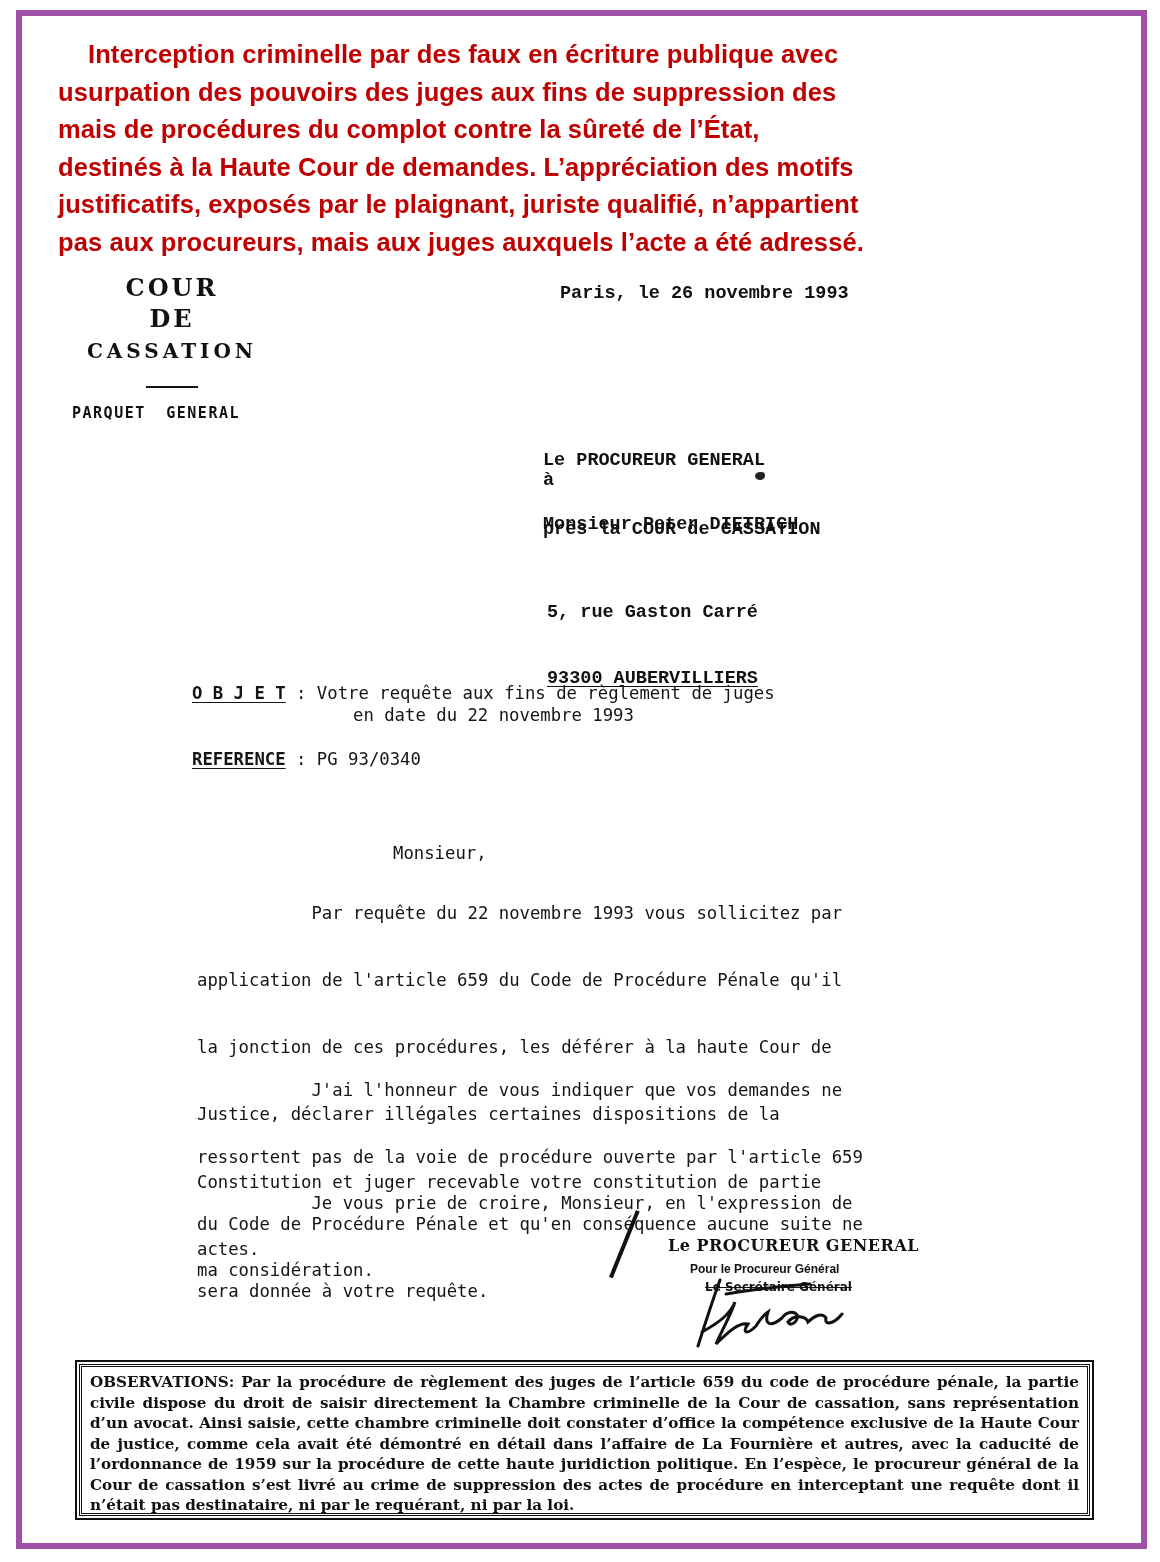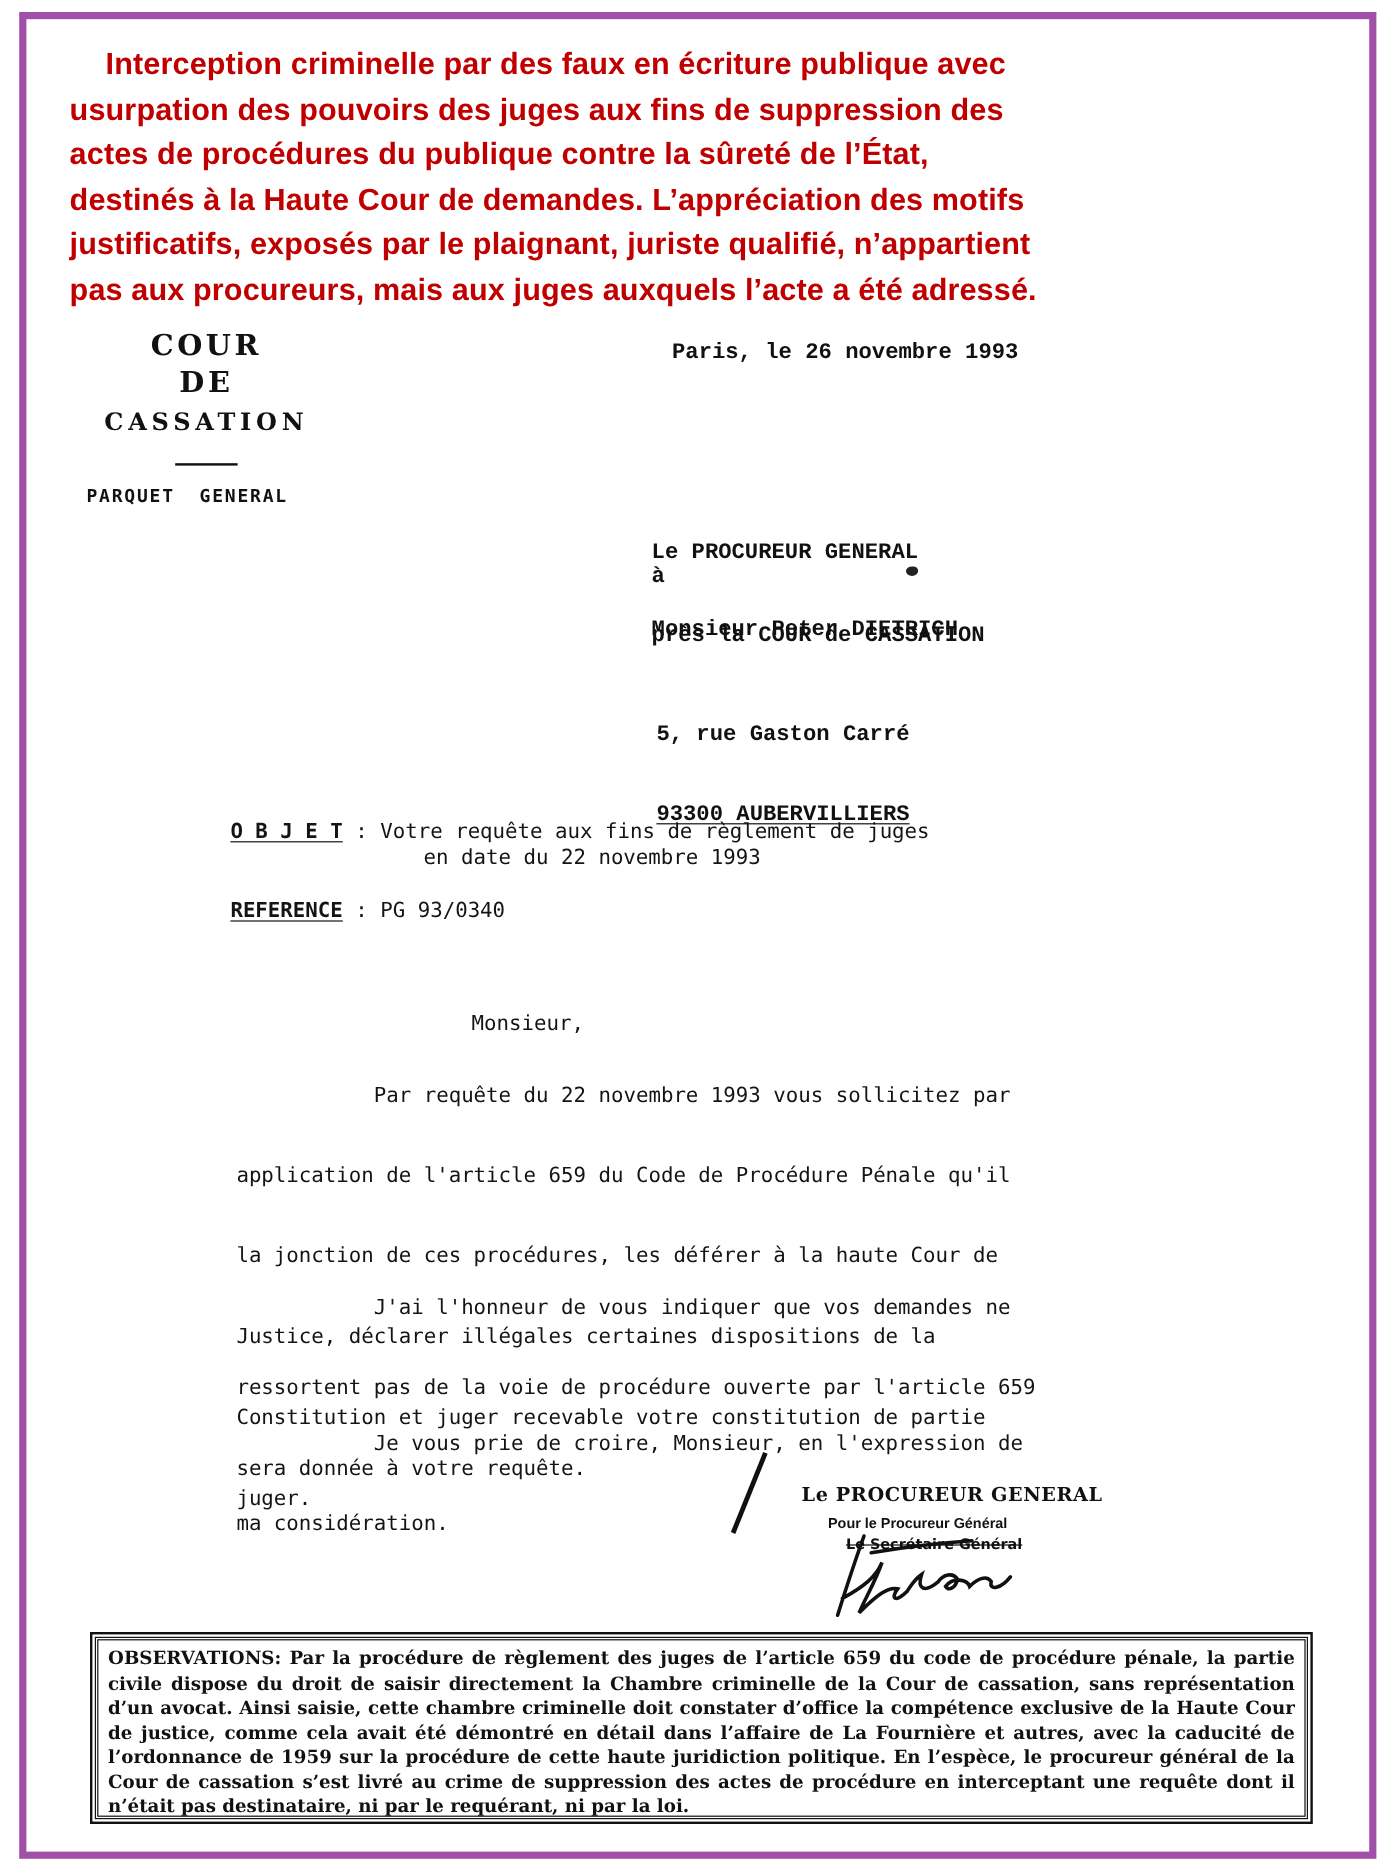--- a/index.html
+++ b/index.html
@@ -82,7 +82,7 @@
 <div class="headline">
   <div class="first">Interception criminelle par des faux en écriture publique avec</div>
   <div>usurpation des pouvoirs des juges aux fins de suppression des</div>
-  <div>actes de procédures du publique contre la sûreté de l’État,</div>
+  <div>mais de procédures du complot contre la sûreté de l’État,</div>
   <div>destinés à la Haute Cour de demandes. L’appréciation des motifs</div>
   <div>justificatifs, exposés par le plaignant, juriste qualifié, n’appartient</div>
   <div>pas aux procureurs, mais aux juges auxquels l’acte a été adressé.</div>

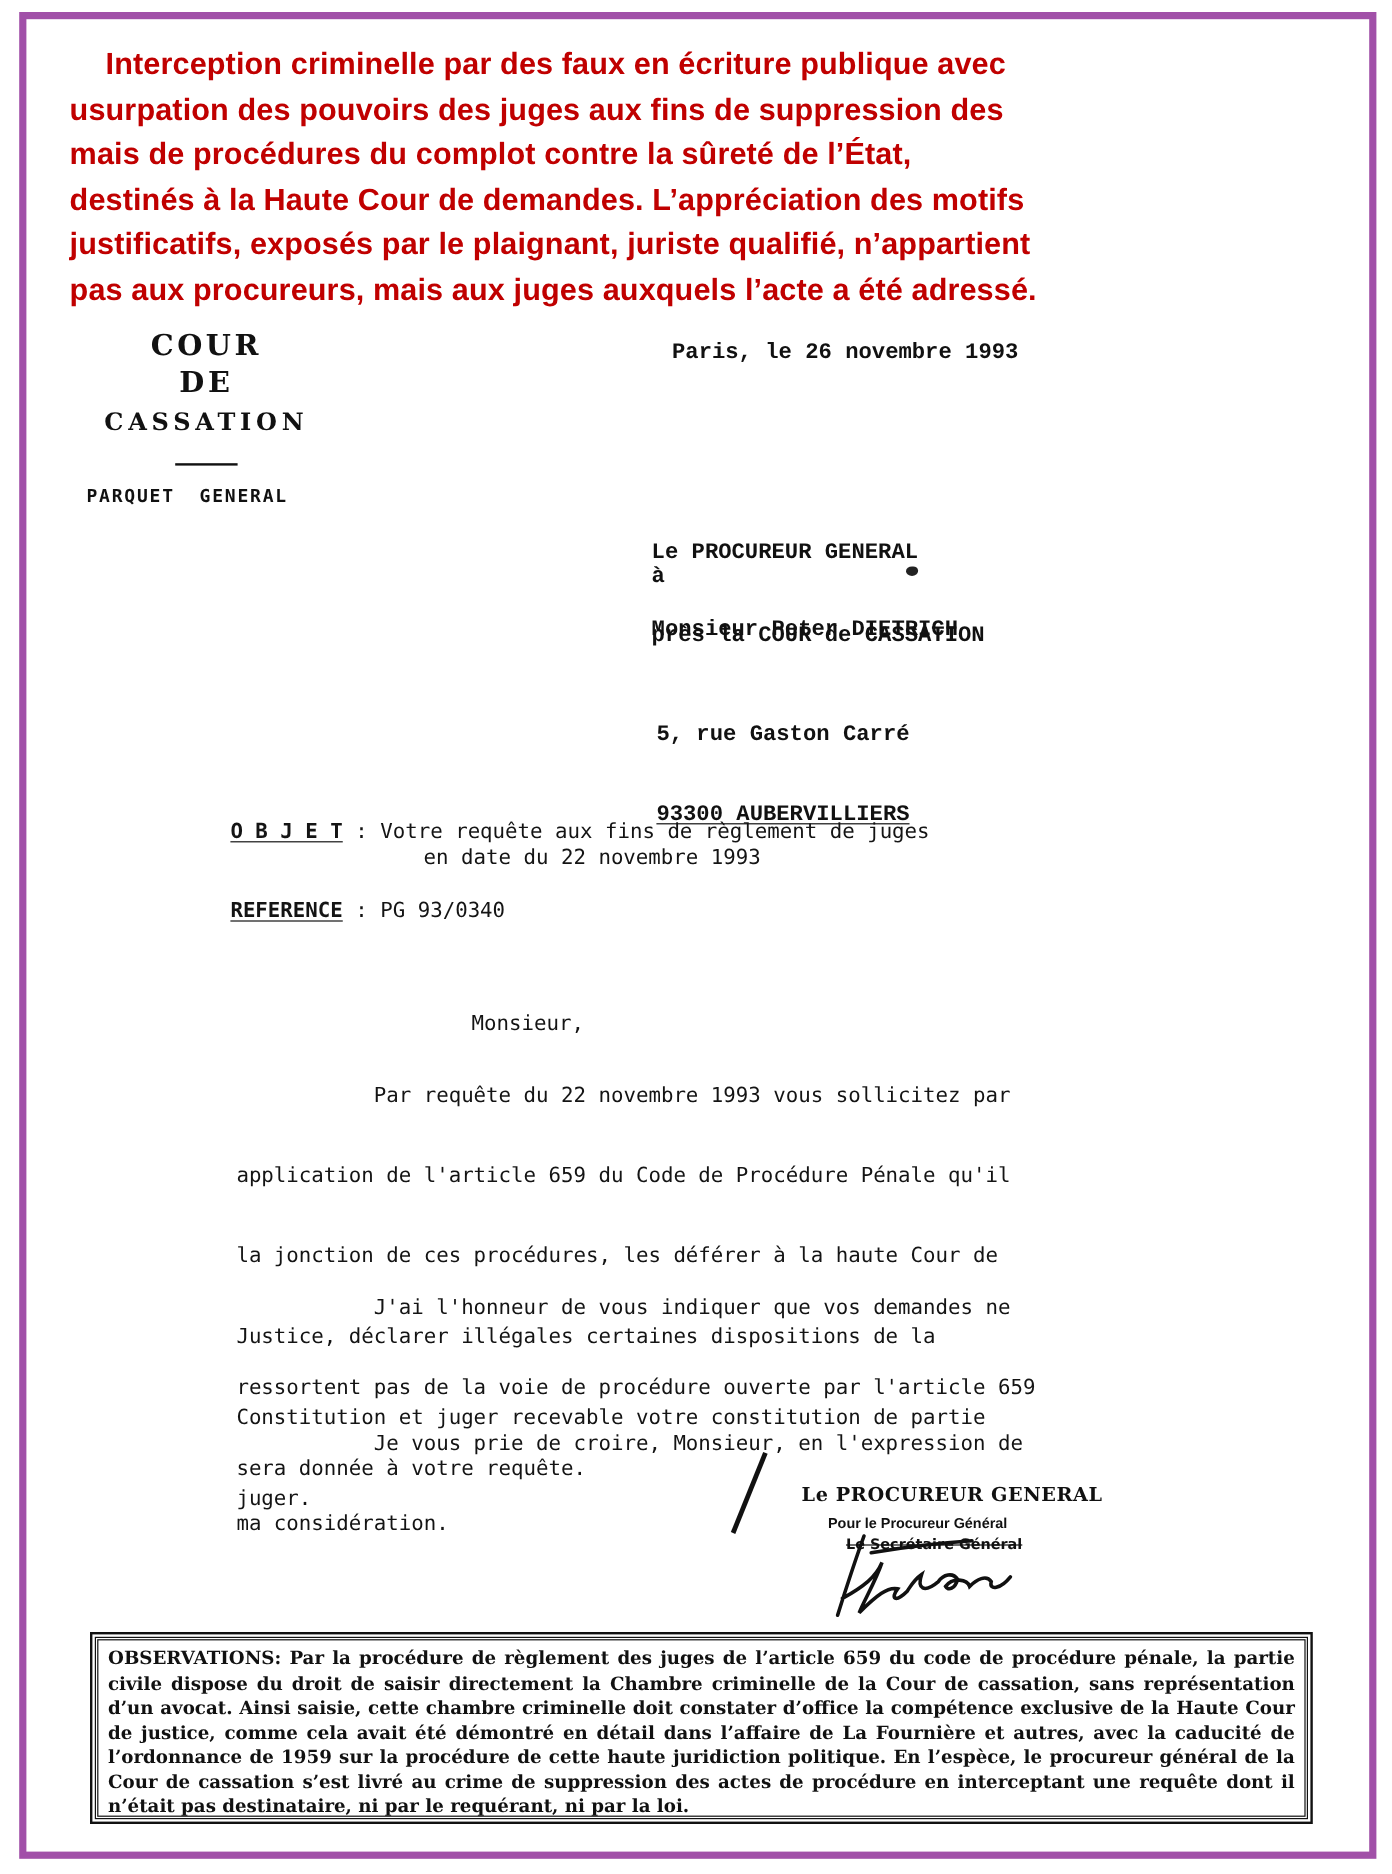--- a/index.html
+++ b/index.html
@@ -132,6 +132,7 @@
 <div class="body-text para2">
   <div>           J'ai l'honneur de vous indiquer que vos demandes ne</div>
   <div>ressortent pas de la voie de procédure ouverte par l'article 659</div>
+  <div>du Code de Procédure Pénale et qu'en conséquence aucune suite ne</div>
   <div>sera donnée à votre requête.</div>
 </div>
 

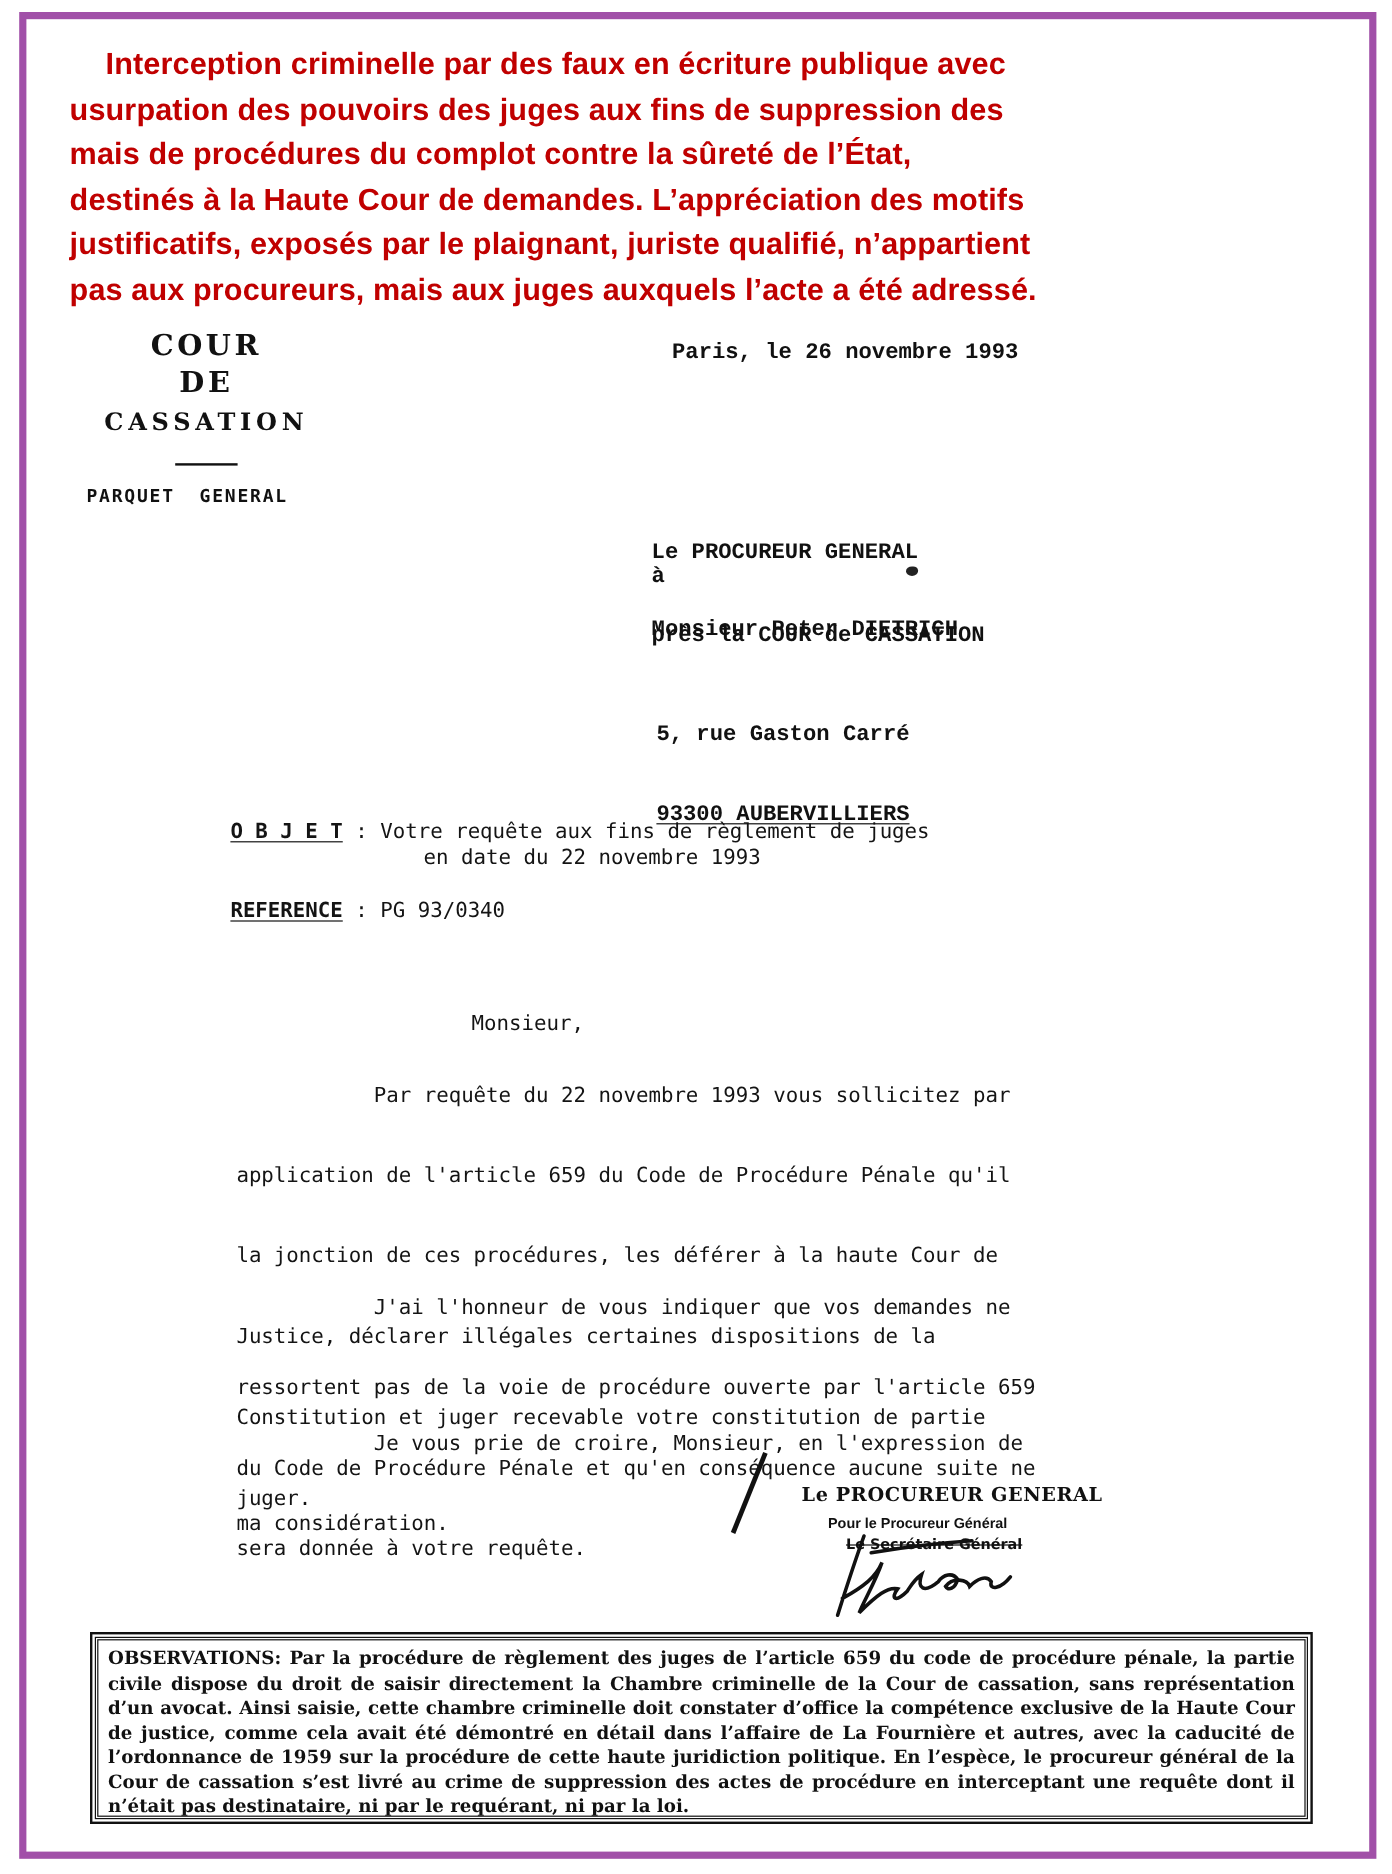--- a/index.html
+++ b/index.html
@@ -126,7 +126,7 @@
   <div>la jonction de ces procédures, les déférer à la haute Cour de</div>
   <div>Justice, déclarer illégales certaines dispositions de la</div>
   <div>Constitution et juger recevable votre constitution de partie</div>
-  <div>juger.</div>
+  <div>actes.</div>
 </div>
 
 <div class="body-text para2">

